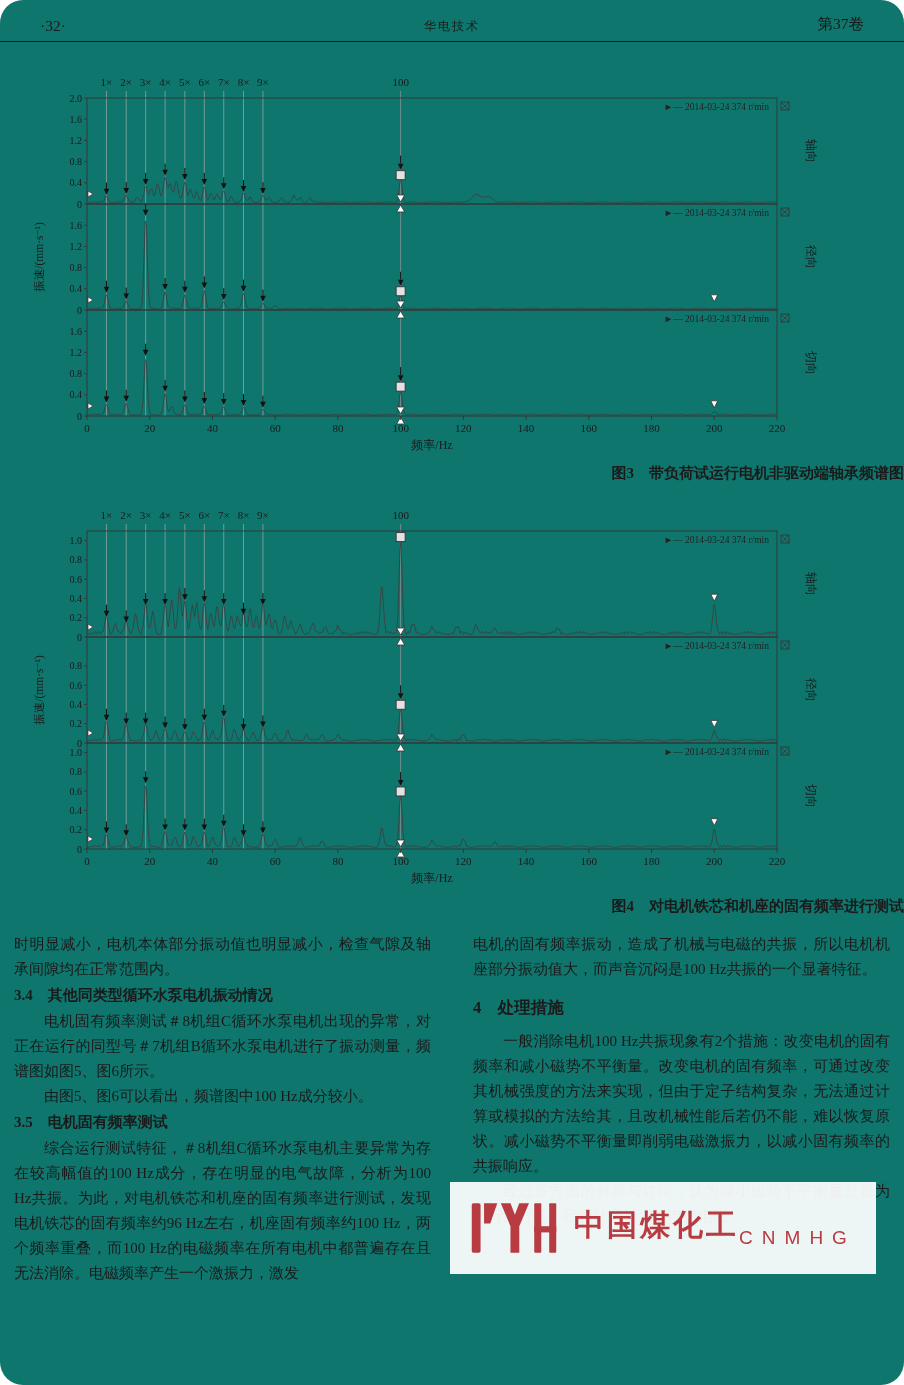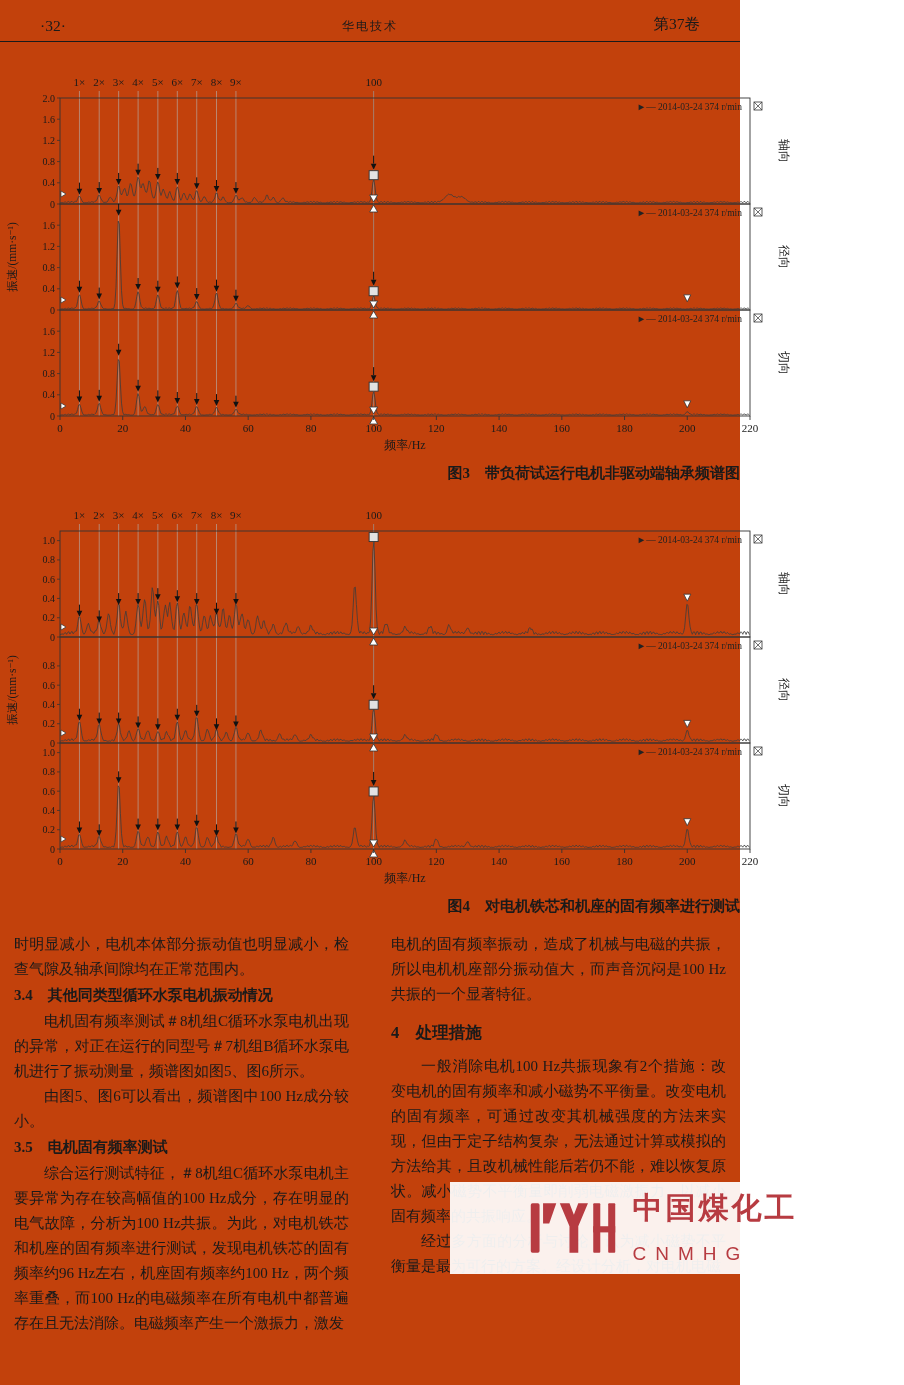--- a/index.html
+++ b/index.html
@@ -5,7 +5,7 @@
   html,body{margin:0;padding:0;background:#ffffff;}
   body{width:904px;height:1385px;position:relative;overflow:hidden;
        font-family:"Liberation Serif","DejaVu Serif",serif;color:#1a1a1a;}
-  .page{position:relative;width:740px;height:1385px;background:#c2410c;}
+  .page{position:relative;width:904px;height:1385px;background:#0f766e;border-radius:23px;}
   header{display:grid;grid-template-columns:1fr auto 1fr;align-items:end;
          padding:14px 40px 6px 40px;border-bottom:1.6px solid #1a1a1a;
          font-size:15.5px;}

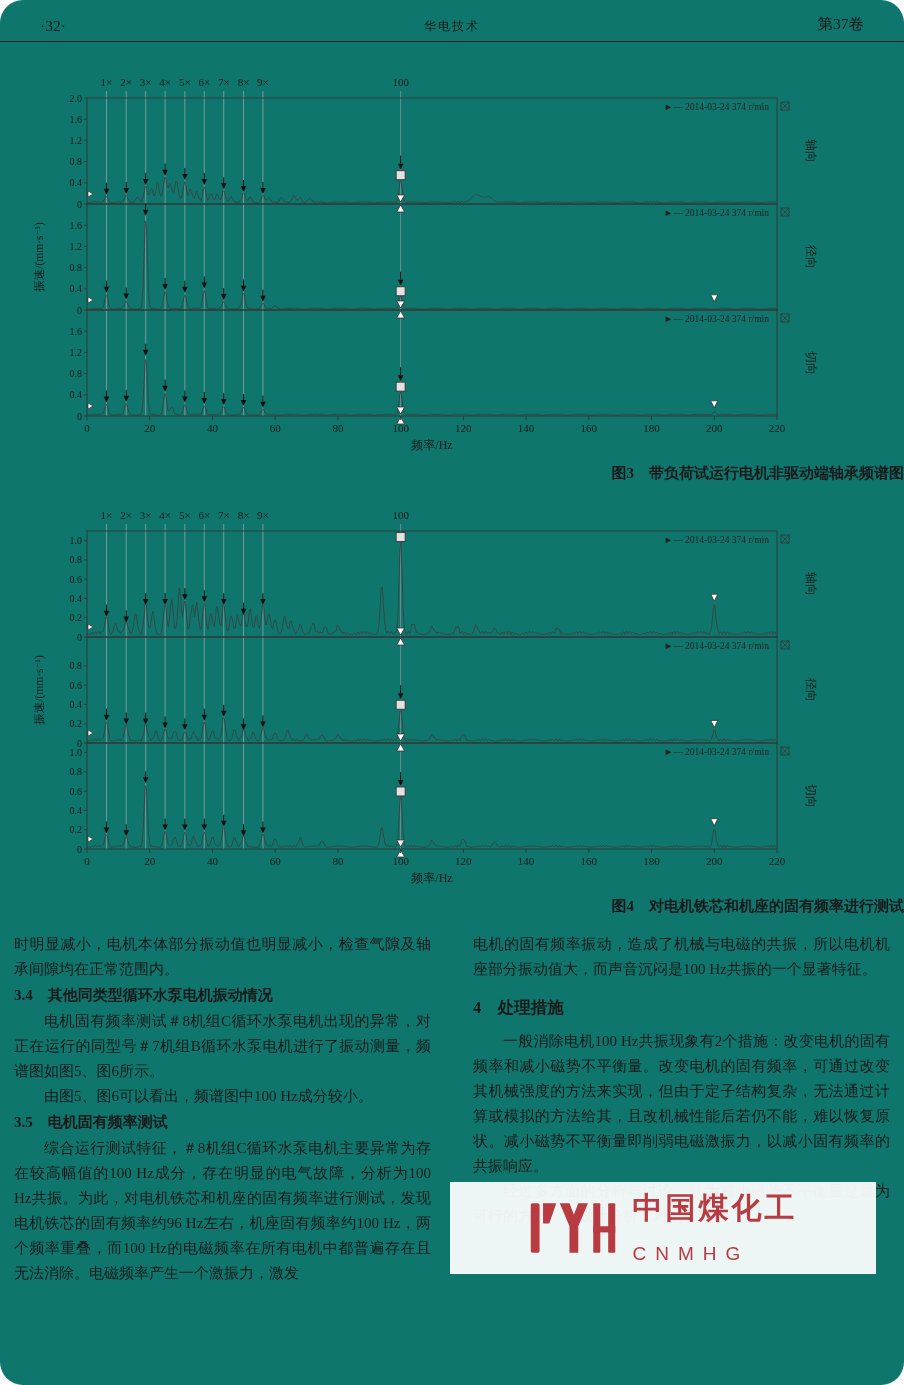--- a/index.html
+++ b/index.html
@@ -25,7 +25,7 @@
   .watermark{position:absolute;left:450px;top:1182px;width:426px;height:92px;
              background:rgba(255,255,255,0.93);display:flex;align-items:center;
              justify-content:center;gap:16px;z-index:5;}
-  .wm-text{display:flex;flex-direction:column;align-items:flex-start;}
+  .wm-text{display:flex;flex-direction:row;align-items:flex-start;}
   .wm-cn{font-size:30px;font-weight:bold;color:#b73b41;letter-spacing:3px;line-height:1.1;}
   .wm-en{font-size:19px;color:#b73b41;letter-spacing:9px;margin-top:19px;
          font-family:"Liberation Sans","DejaVu Sans",sans-serif;}

